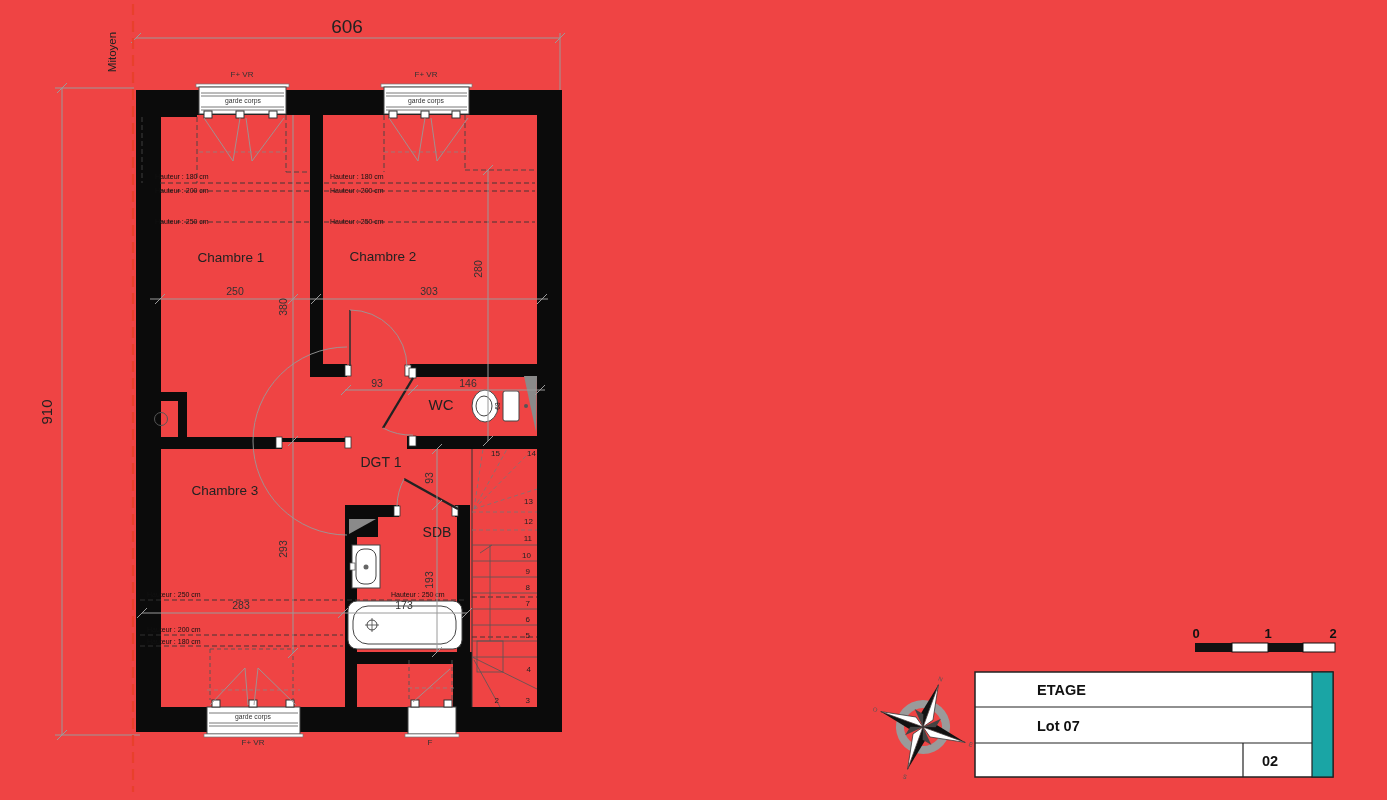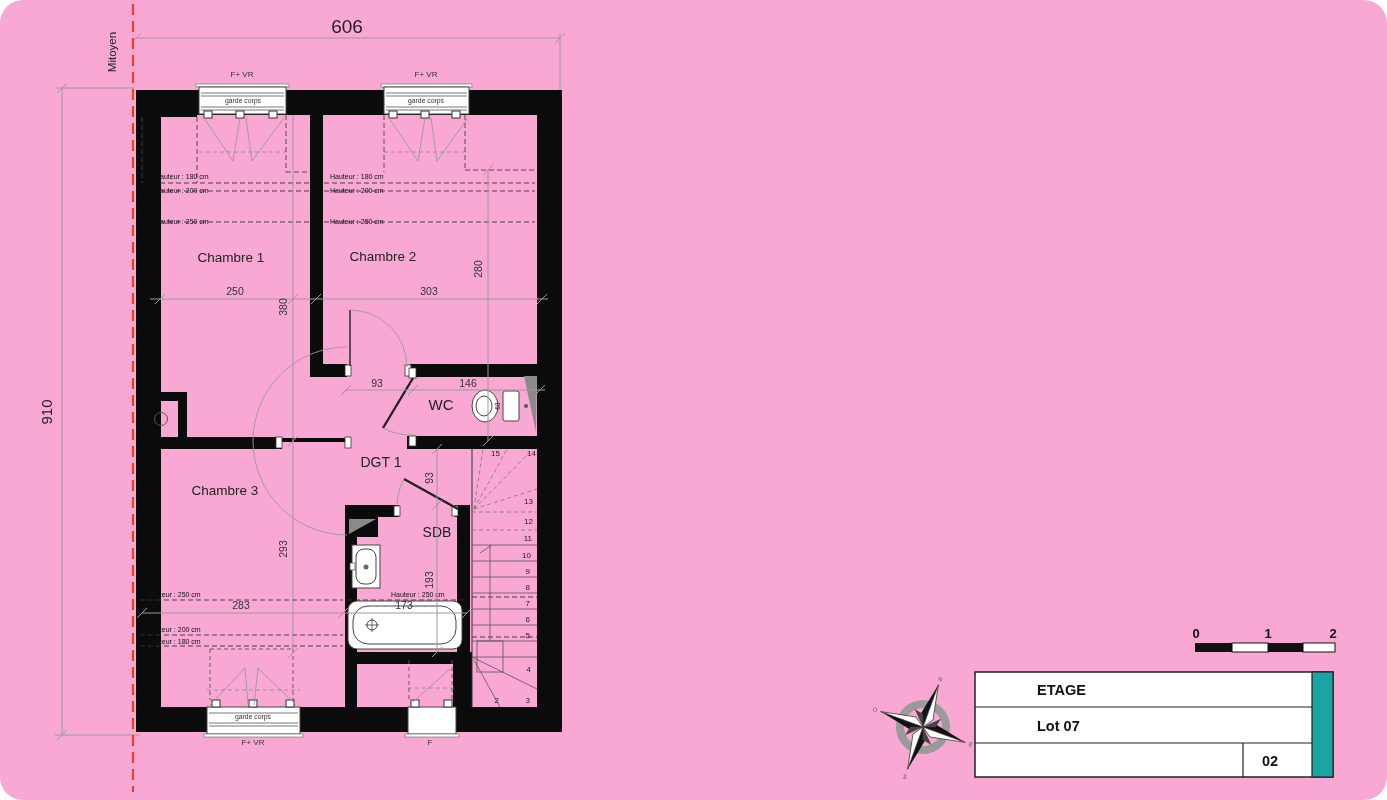--- a/index.html
+++ b/index.html
@@ -3,8 +3,8 @@
 <meta charset="utf-8">
 <style>
   html,body{margin:0;padding:0;background:#ffffff;}
-  #canvas{position:relative;width:1387px;height:800px;background:#f9a8d4;overflow:hidden;
-          font-family:"Liberation Sans", sans-serif;border-radius:23px;}
+  #canvas{position:relative;width:1387px;height:800px;background:#ef4444;overflow:hidden;
+          font-family:"Liberation Sans", sans-serif;}
   svg text{font-family:"Liberation Sans", sans-serif;fill:#222;}
   .room-label{font-size:13.5px;}
   .dim{font-size:10.5px;fill:#333;}

